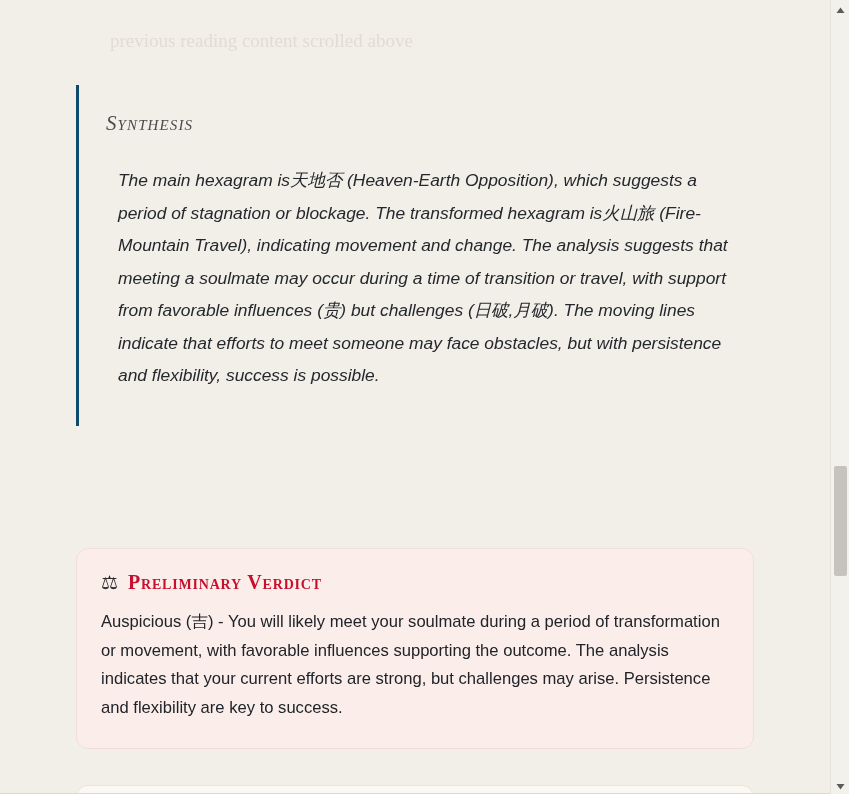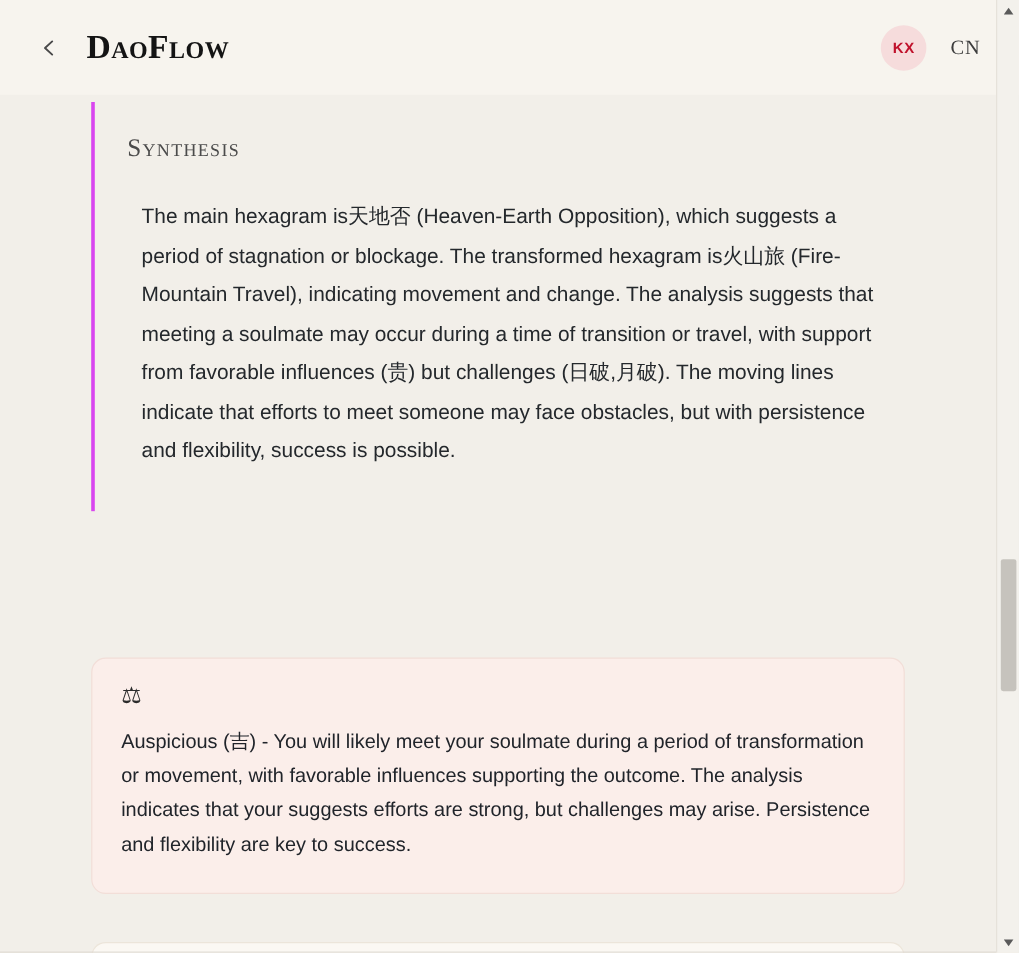--- a/index.html
+++ b/index.html
@@ -255,19 +255,6 @@
     <div class="bottom-edge"></div>
   </div>
 
-  <div class="header">
-    <div class="back-btn">
-      <span>
-        <svg width="18" height="18" viewBox="0 0 18 18" fill="none" stroke="currentColor" stroke-width="1.6" stroke-linecap="round" stroke-linejoin="round">
-            <polyline points="11.5,3.5 5.5,9 11.5,14.5"></polyline>
-          </svg>
-      </span>
-    </div>
-    <div class="brand">DaoFlow</div>
-    <div class="header-spacer"></div>
-    <div class="avatar">KX</div>
-    <div class="lang-btn">CN</div>
-  </div>
 
   <div class="scrollbar">
     <div class="sb-arrow top">

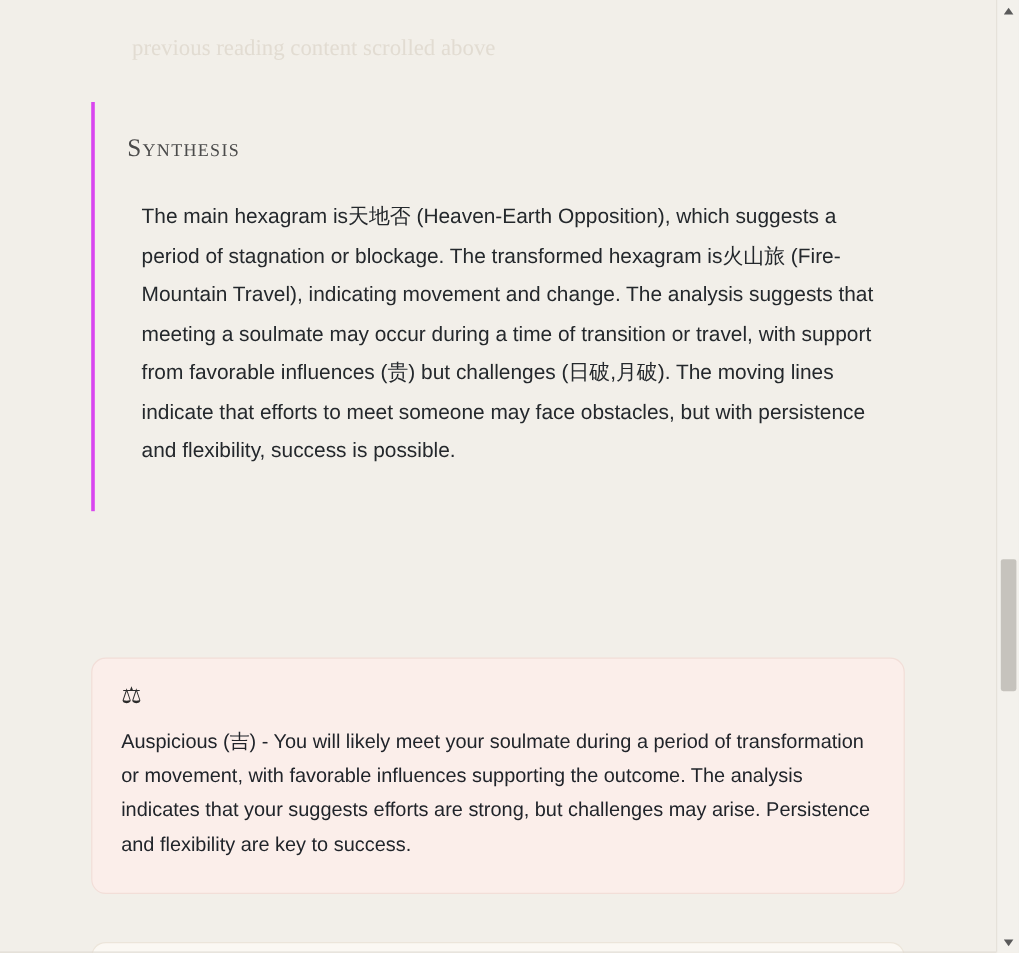--- a/index.html
+++ b/index.html
@@ -113,9 +113,10 @@
     top: 85px;
     left: 76px;
     width: 678px;
-    border-left: 3px solid #d946ef;
+    border-left: 3px solid #0c4a6e;
     box-sizing: border-box;
     padding: 26px 10px 22px 27px;
+    font-style: italic;
   }
   .synthesis-title {
     font-family: "Liberation Serif", serif;

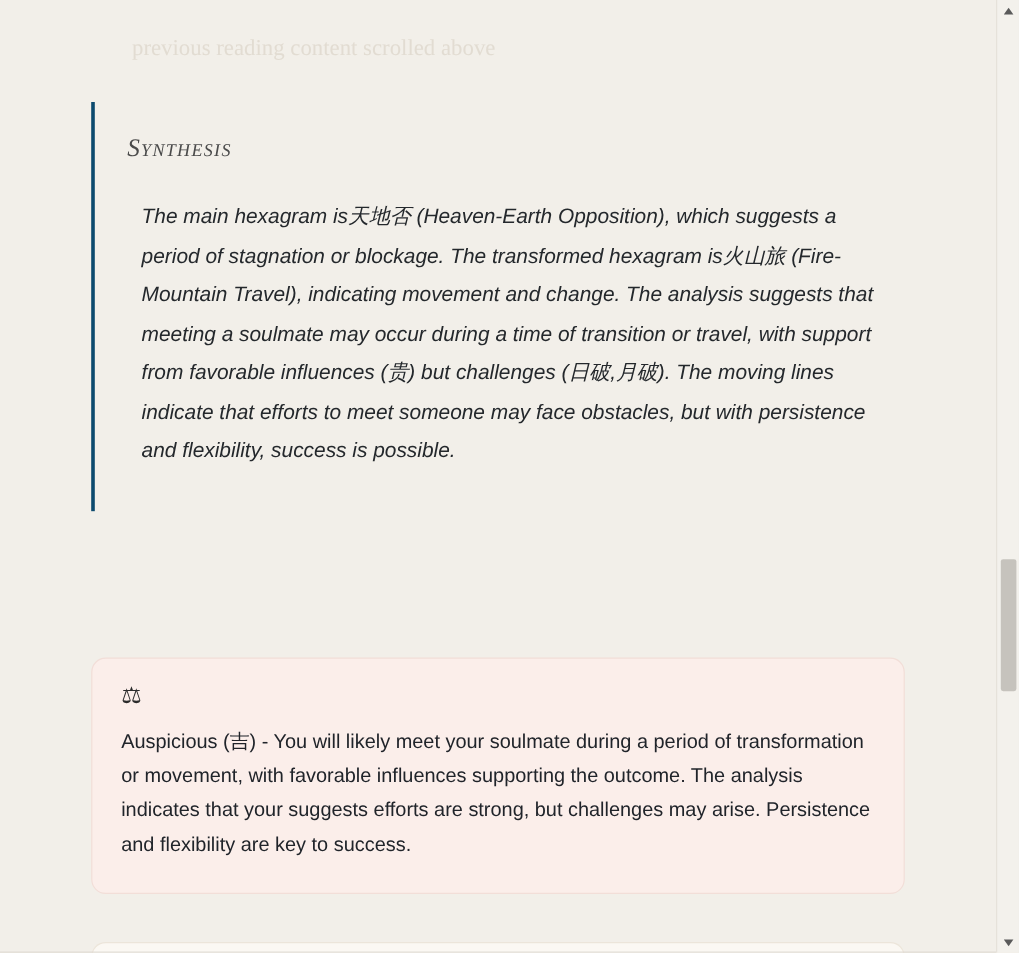--- a/index.html
+++ b/index.html
@@ -248,6 +248,7 @@
     <div class="verdict-card">
       <div class="verdict-head">
         <span class="verdict-icon">⚖</span>
+        <span class="verdict-title">Preliminary Verdict</span>
       </div>
       <p class="verdict-body">Auspicious (吉) - You will likely meet your soulmate during a period of transformation or movement, with favorable influences supporting the outcome. The analysis indicates that your suggests efforts are strong, but challenges may arise. Persistence and flexibility are key to success.</p>
     </div>

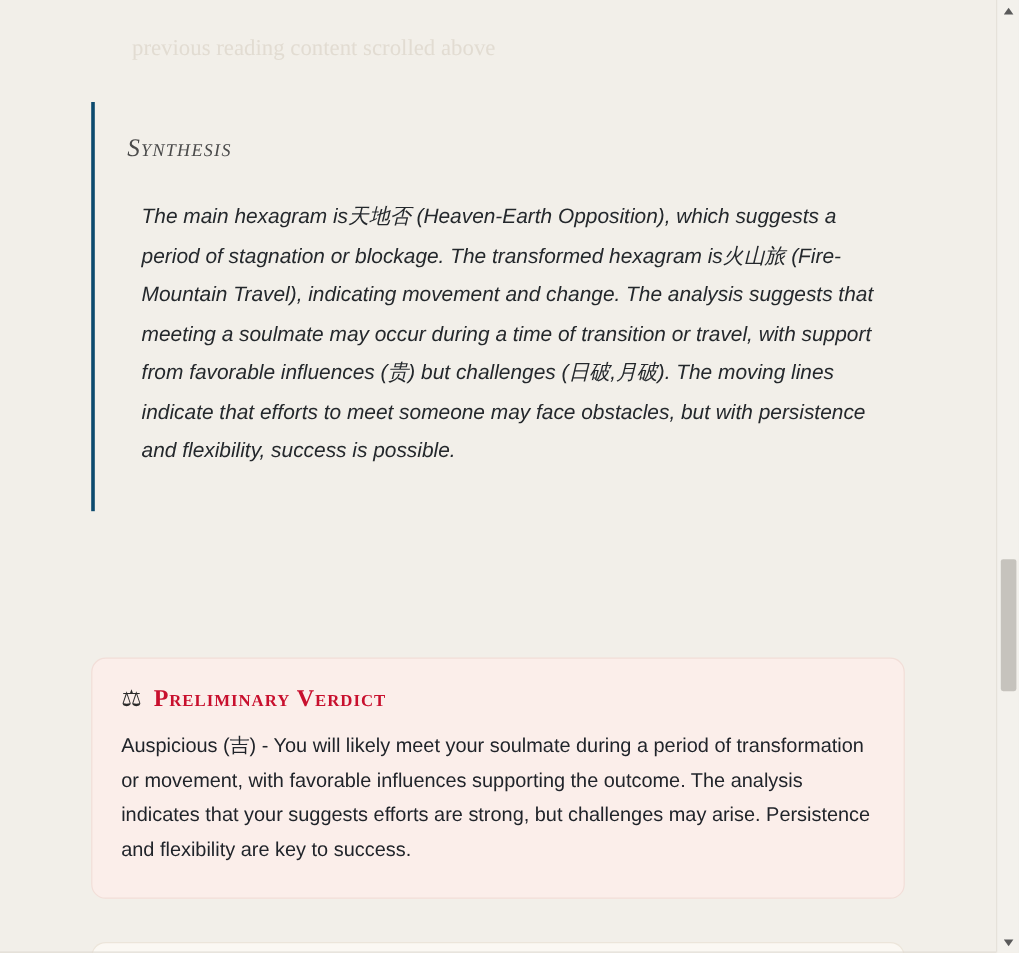--- a/index.html
+++ b/index.html
@@ -250,7 +250,7 @@
         <span class="verdict-icon">⚖</span>
         <span class="verdict-title">Preliminary Verdict</span>
       </div>
-      <p class="verdict-body">Auspicious (吉) - You will likely meet your soulmate during a period of transformation or movement, with favorable influences supporting the outcome. The analysis indicates that your suggests efforts are strong, but challenges may arise. Persistence and flexibility are key to success.</p>
+      <p class="verdict-body">Auspicious (吉) - You will likely meet your soulmate during a period of transformation or movement, with favorable influences supporting the outcome. The analysis indicates that your current efforts are strong, but challenges may arise. Persistence and flexibility are key to success.</p>
     </div>
 
     <div class="bottom-card"></div>

